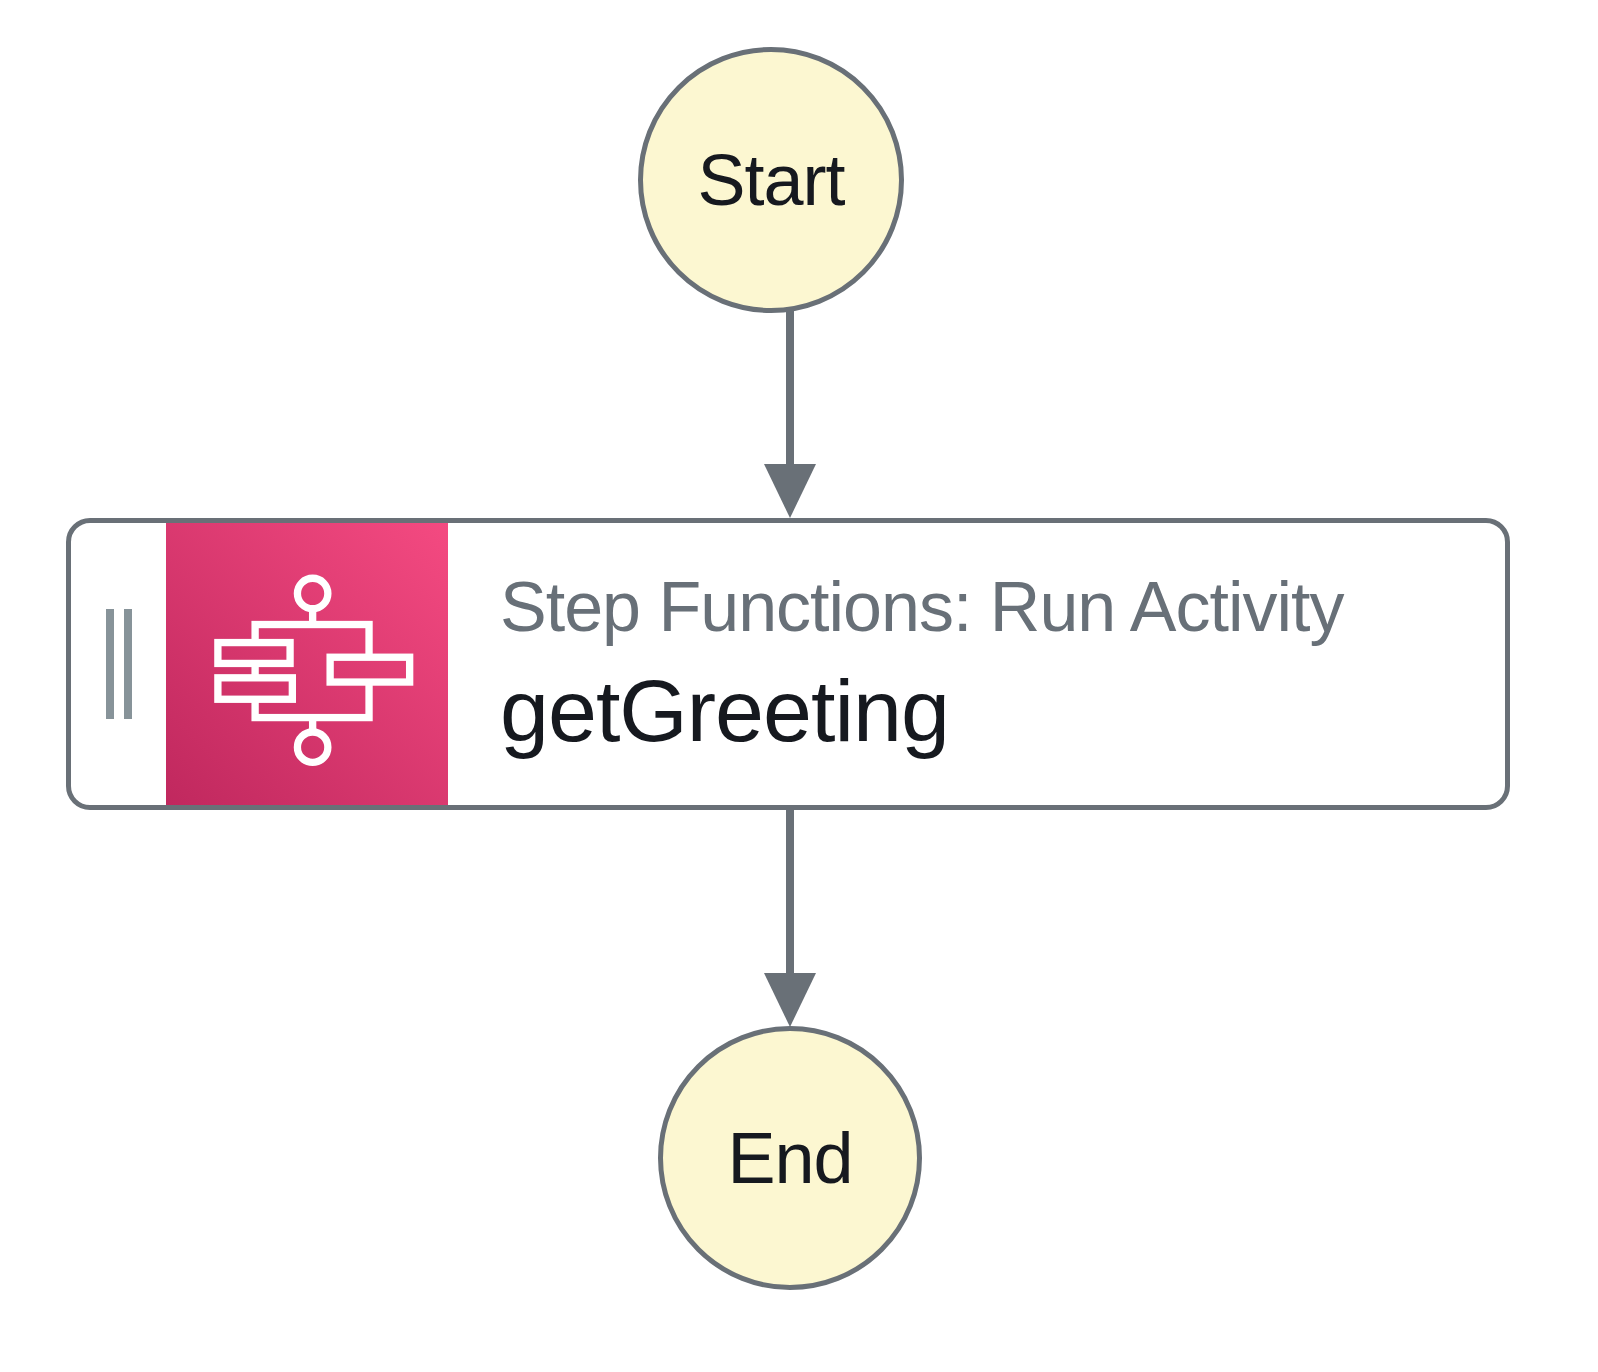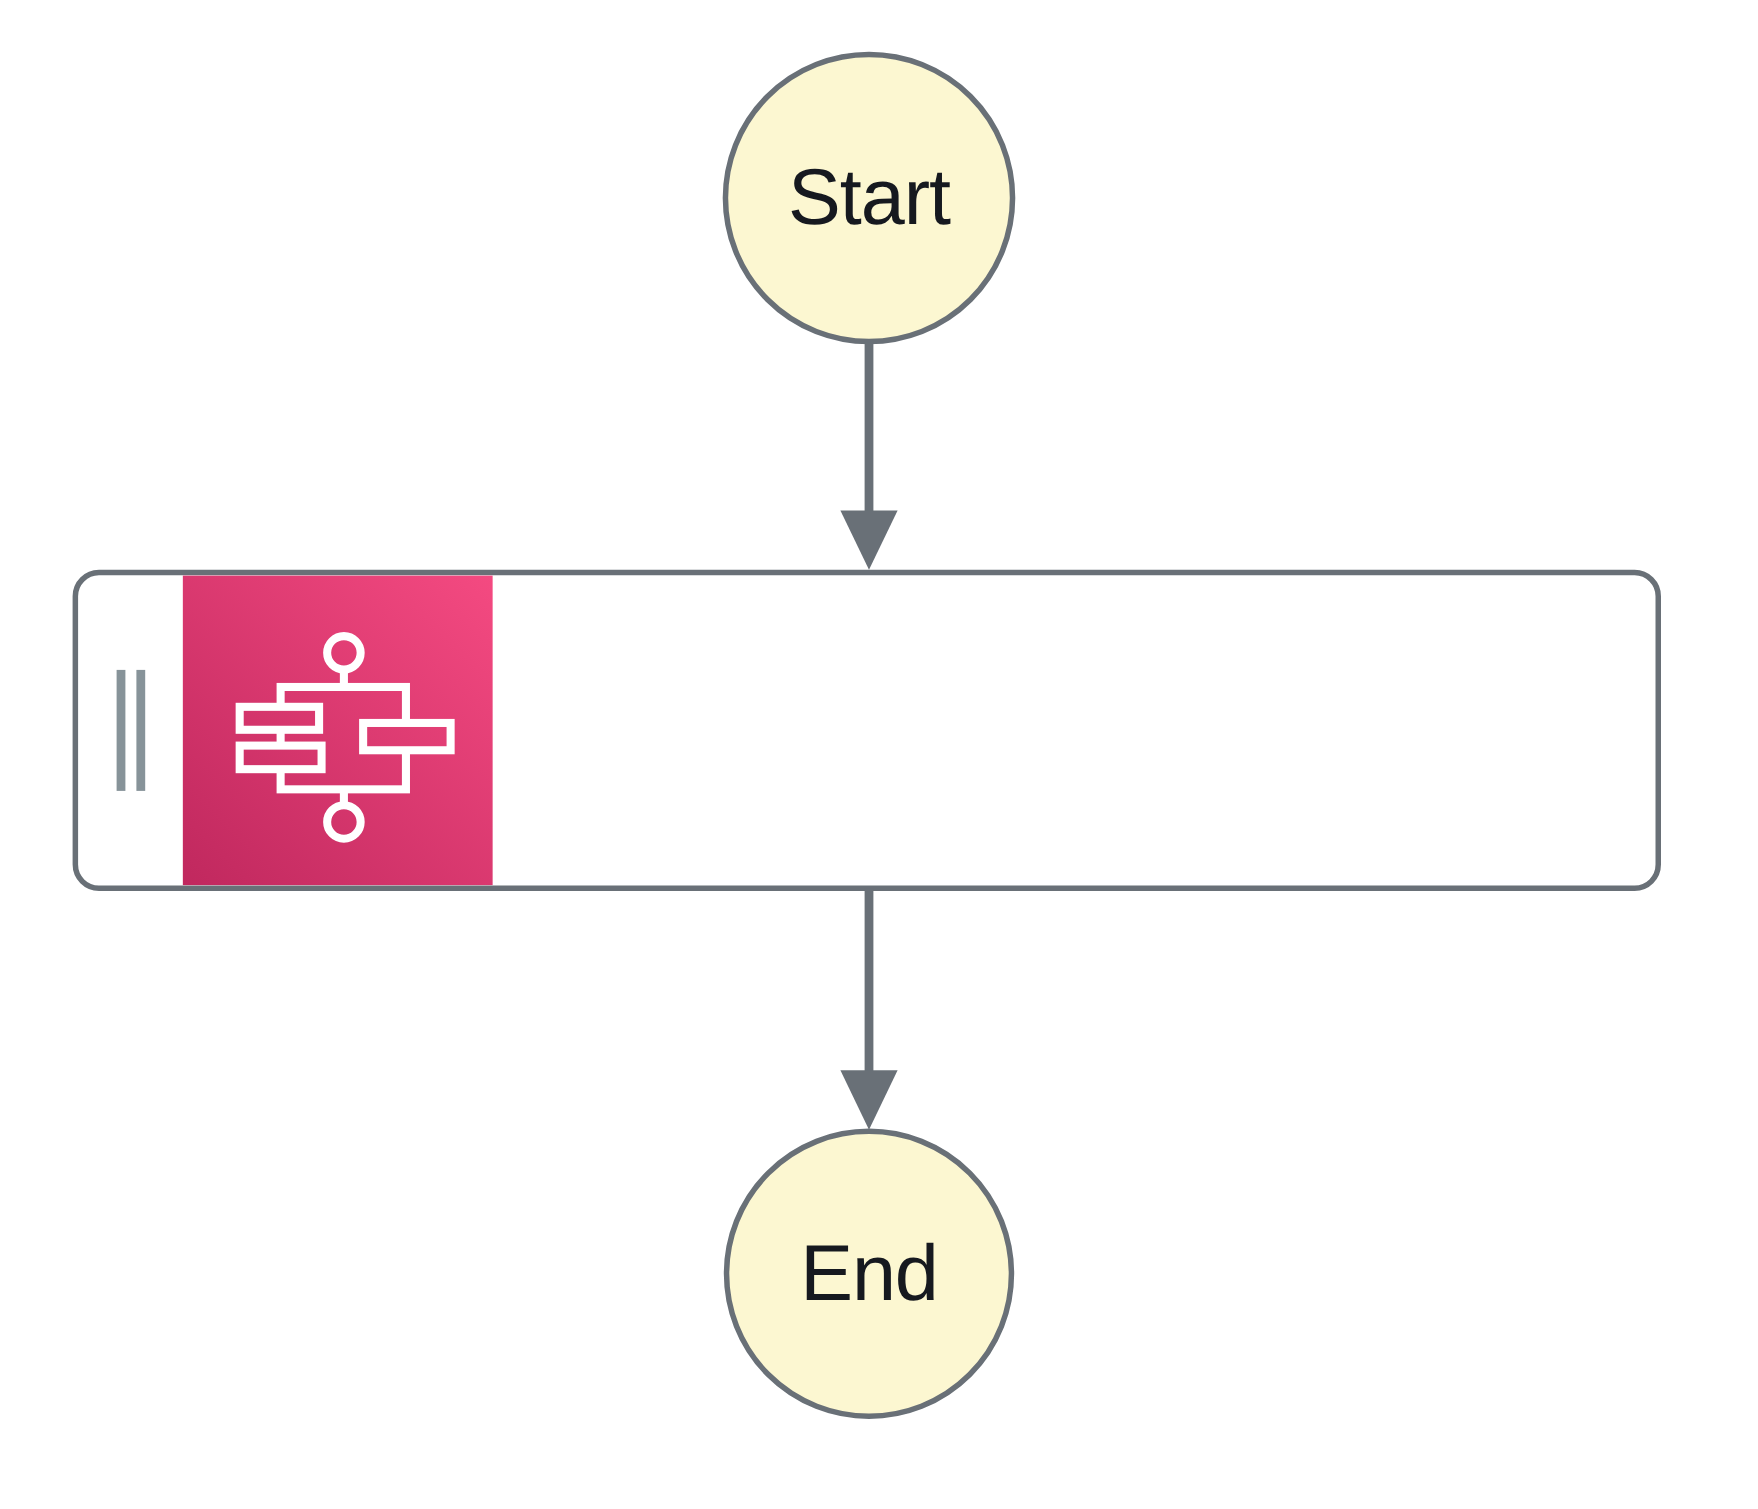--- a/index.html
+++ b/index.html
@@ -25,7 +25,7 @@
     color:var(--name-color, #16191F);
     letter-spacing:-1px;
   }
-  .start-node { left:657px; top:47px;  width:266px; height:266px; }
+  .start-node { left:638px; top:47px;  width:266px; height:266px; }
   .end-node   { left:658px; top:1026px; width:264px; height:264px;justify-content:center; }
 
   

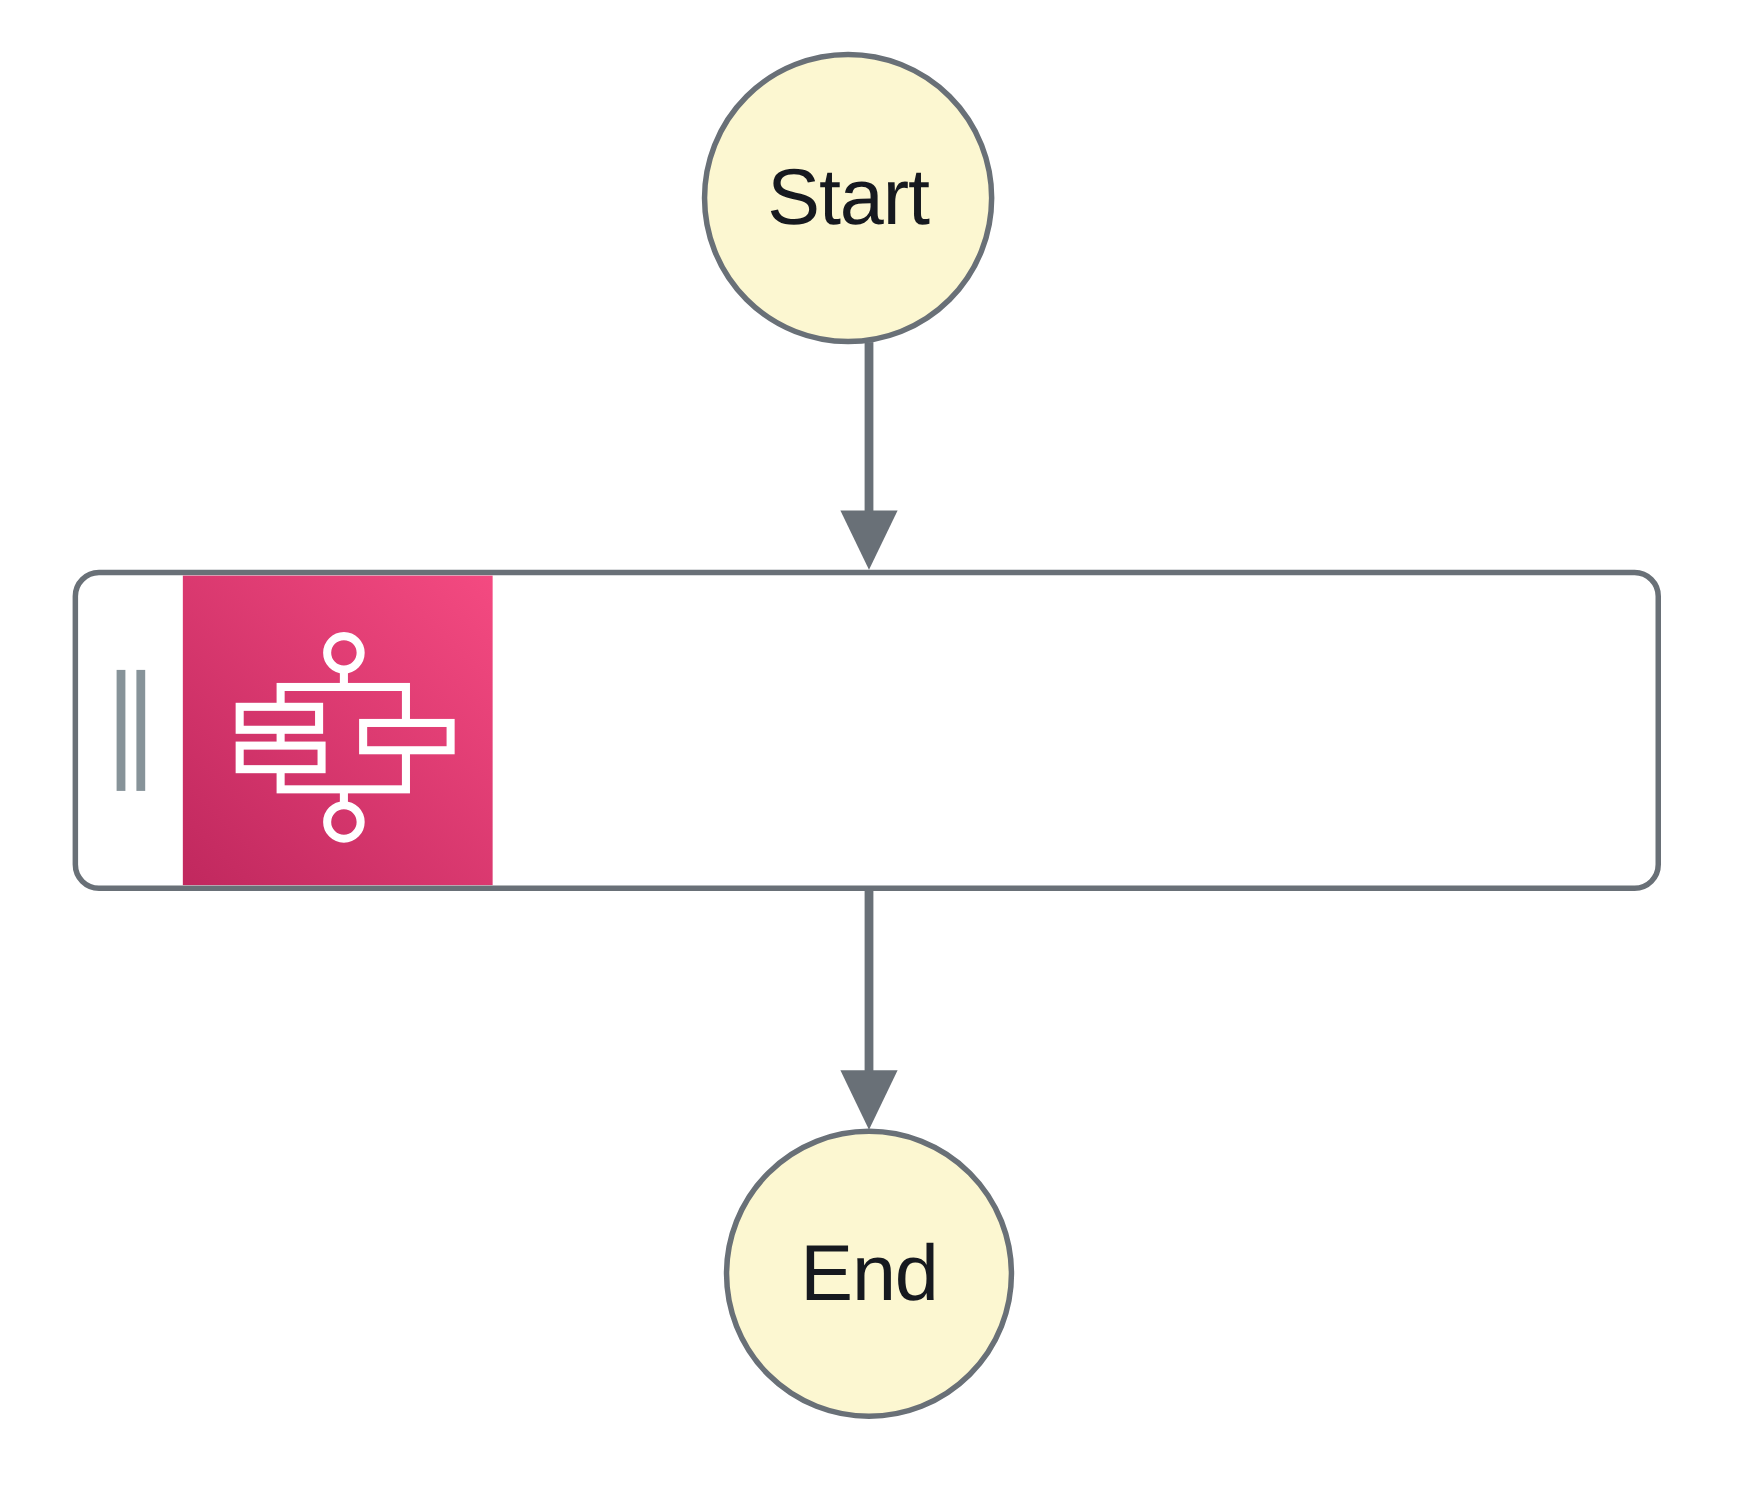--- a/index.html
+++ b/index.html
@@ -140,6 +140,10 @@
         </g>
       </svg>
     </div>
+    <div class="task-text">
+      <span class="service-label">Step Functions: Run Activity</span>
+      <span class="task-name">getGreeting</span>
+    </div>
   </div>
 
   <div class="connector-line second"></div>

